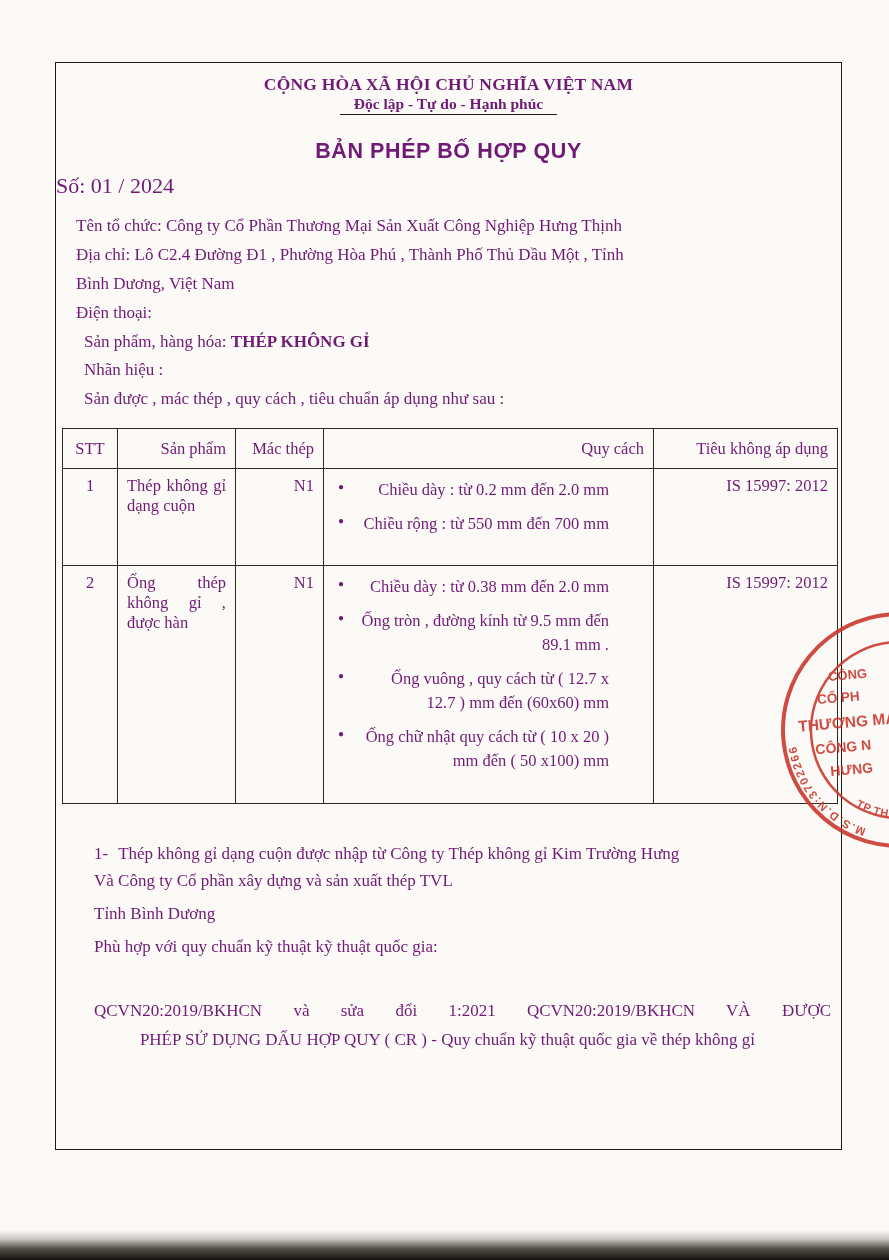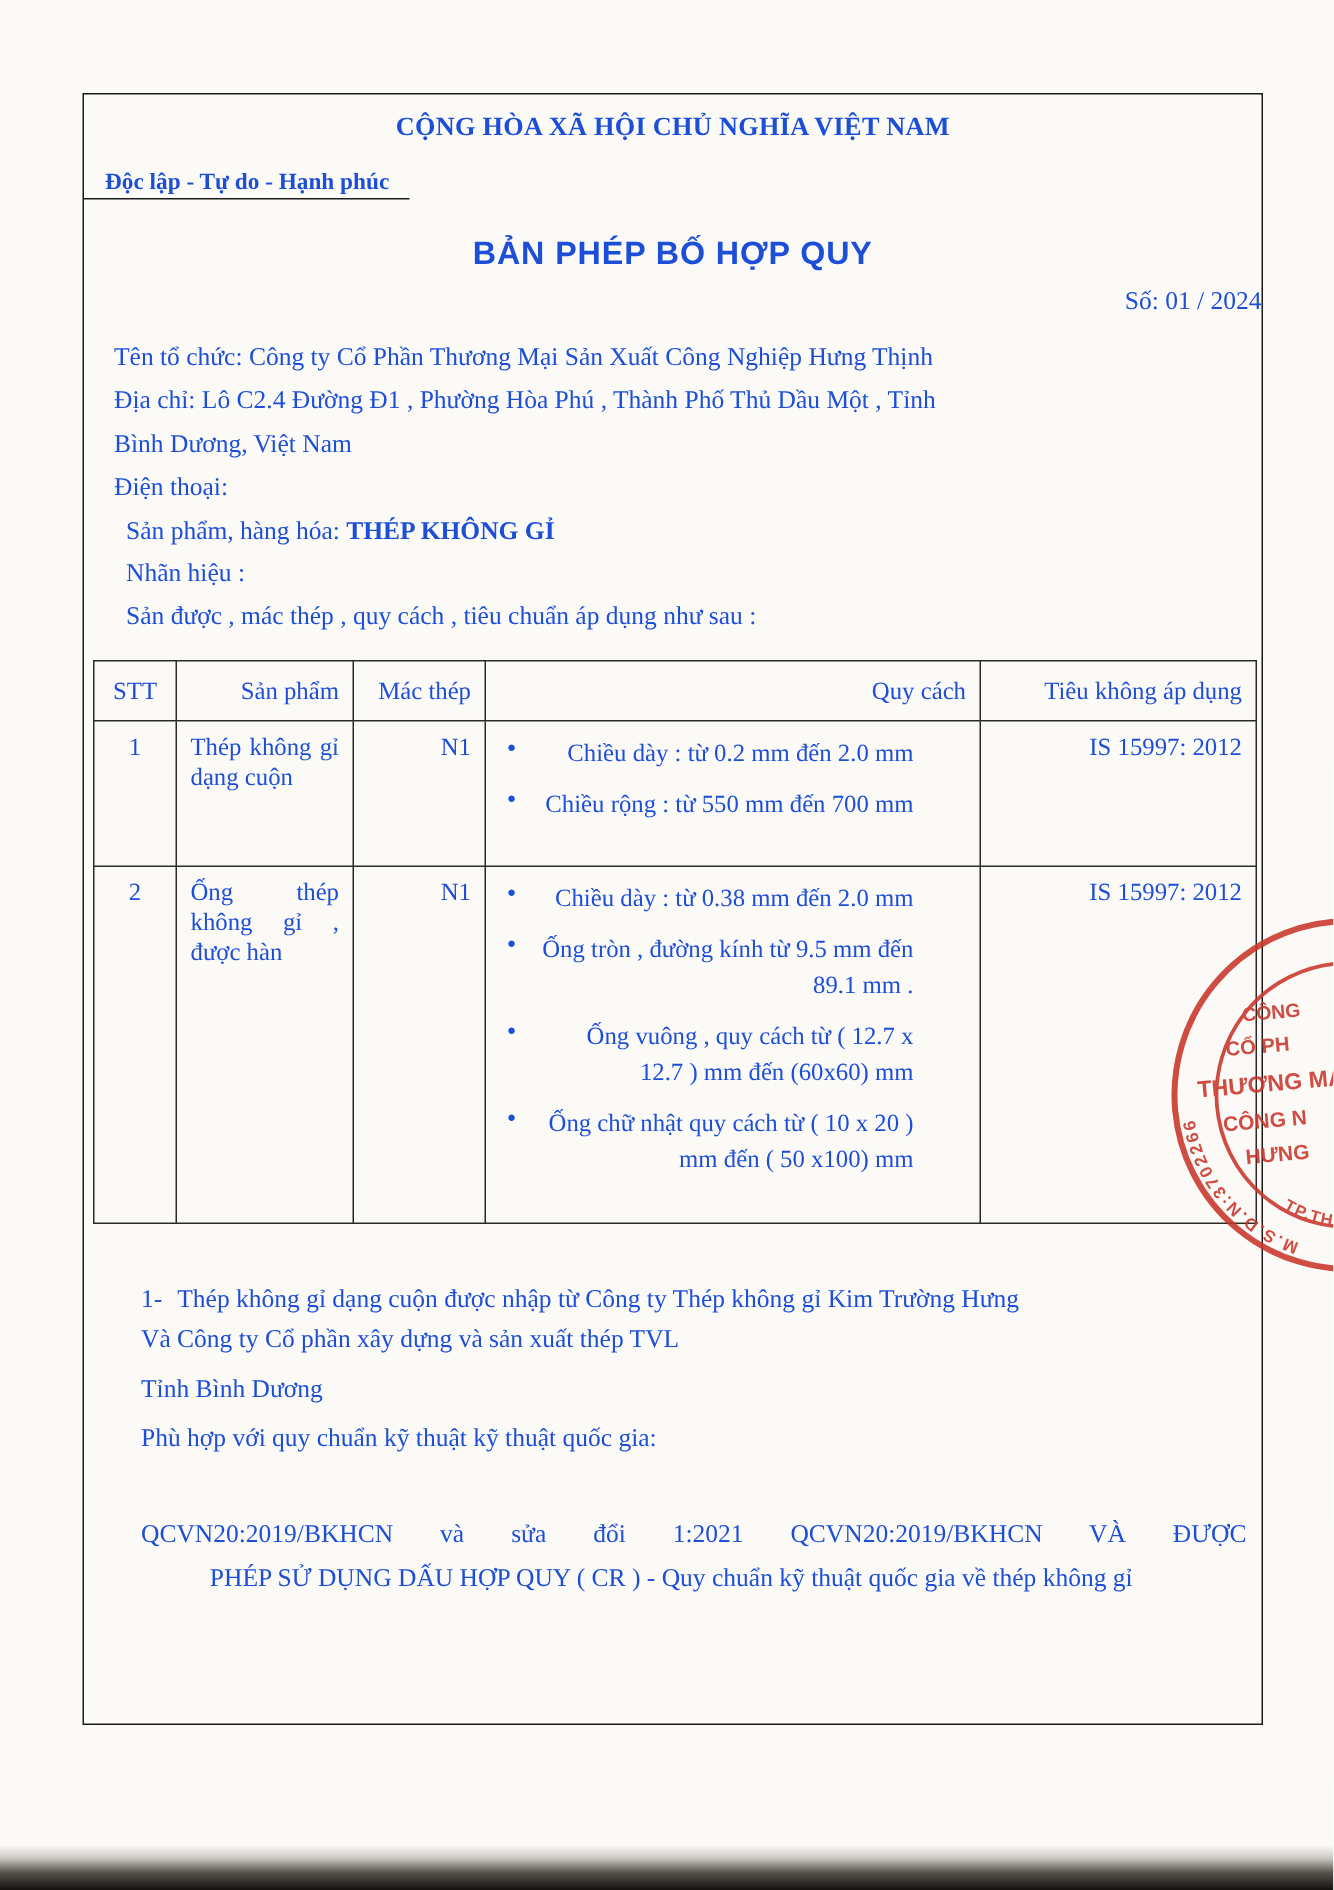--- a/index.html
+++ b/index.html
@@ -6,7 +6,7 @@
   html,body { width:889px; height:1260px; }
   .page {
     position:relative; width:889px; height:1260px; overflow:hidden;
-    background:#fbfaf6; color:#1d4ed8;
+    background:#fbfaf6; color:#701a75;
     font-family:"Liberation Serif","DejaVu Serif",serif;
   }
   .frame {

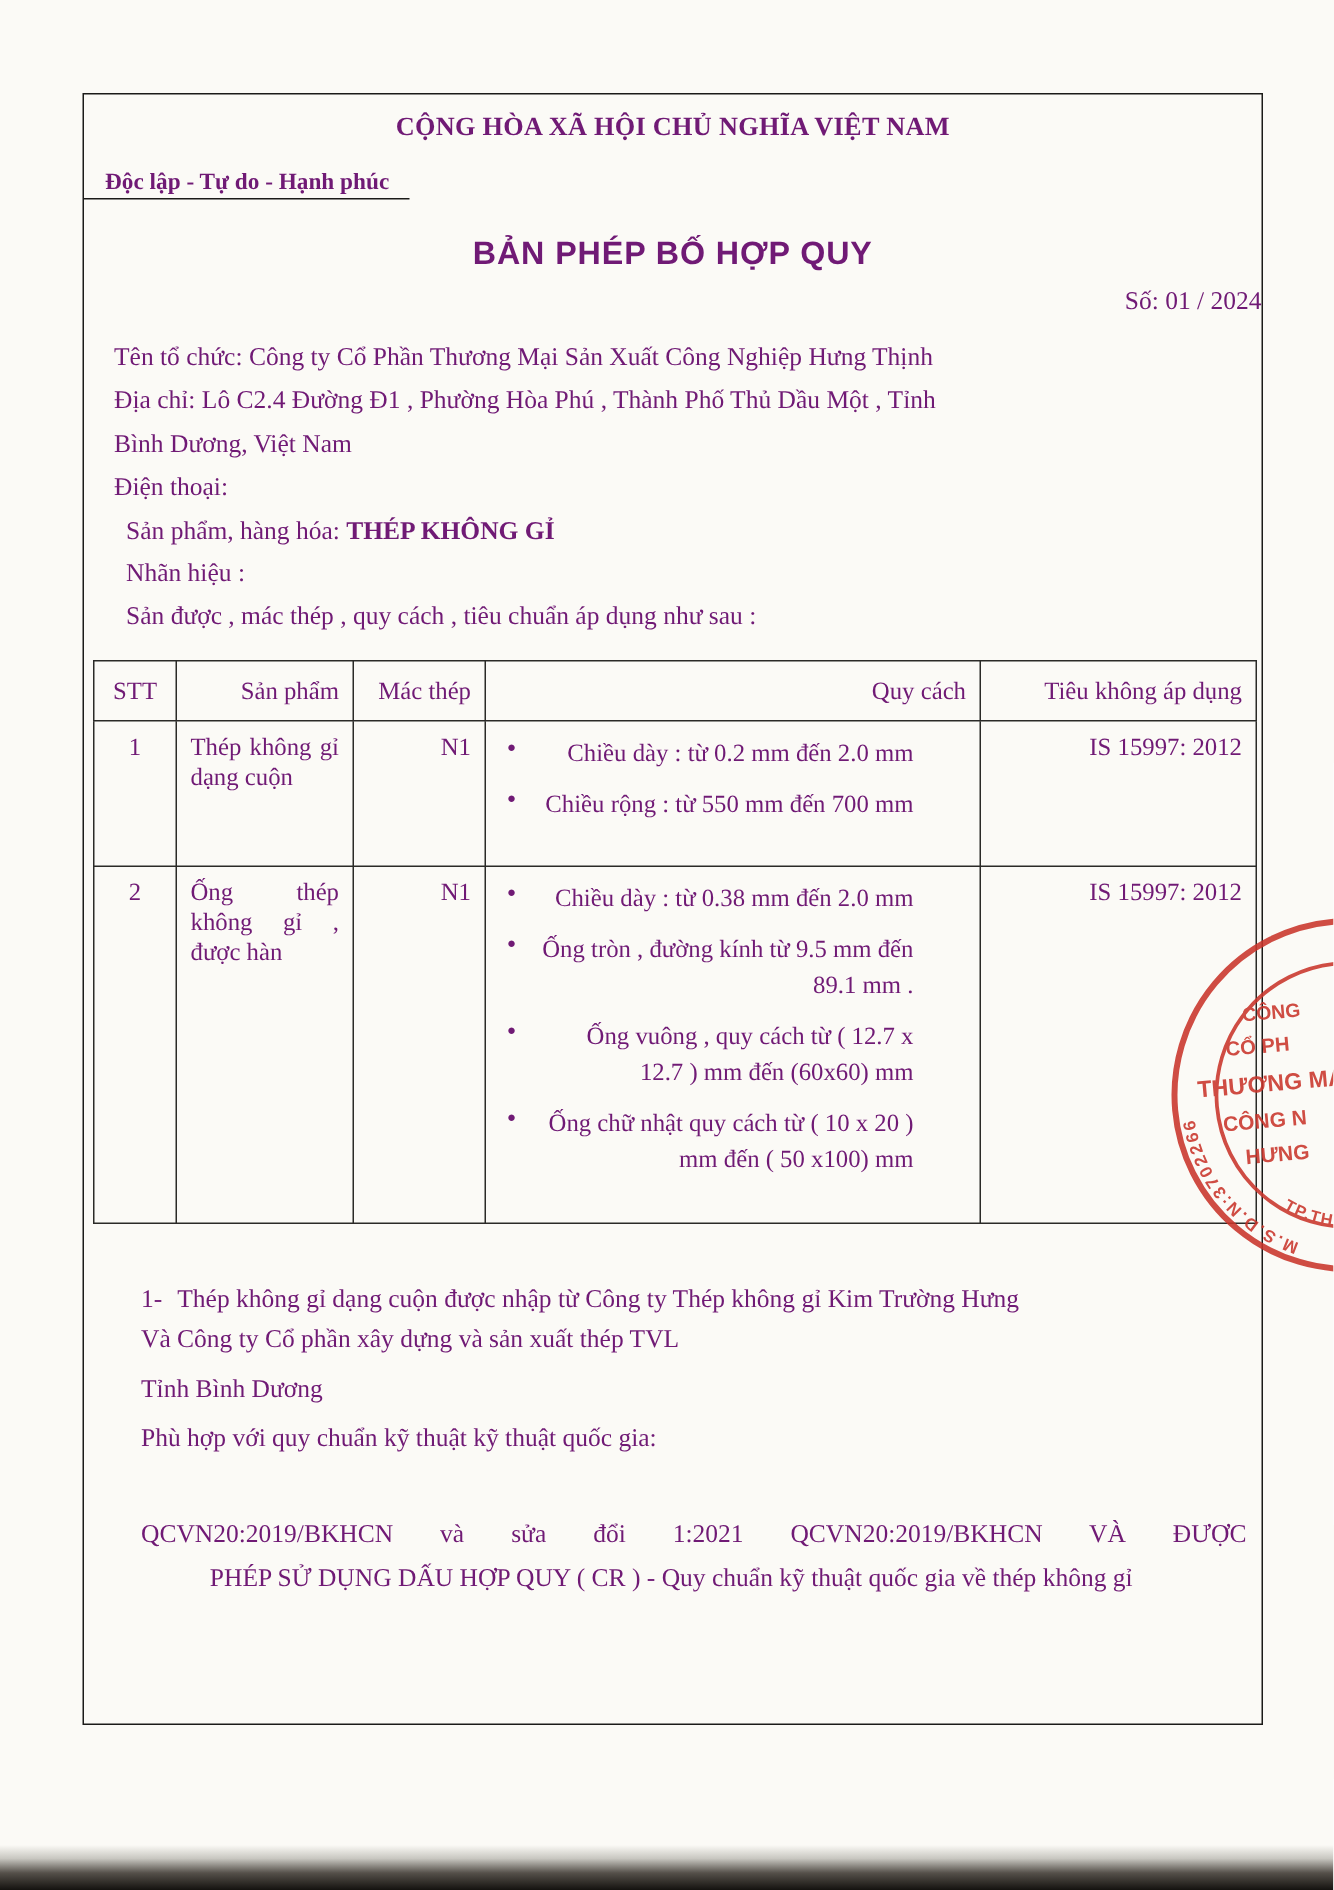--- a/index.html
+++ b/index.html
@@ -14,7 +14,7 @@
     border:1.6px solid #1b1a18; background:transparent;
   }
   .nat-header { margin-top:11px; text-align:center; font-size:17.5px; font-weight:bold; letter-spacing:.2px; }
-  .motto-wrap { text-align:left; margin-top:18px; }
+  .motto-wrap { text-align:center; margin-top:0; }
   .motto { display:inline-block; font-size:15.5px; font-weight:bold; padding:0 14px 1px; border-bottom:1.7px solid #1b1a18; }
   .title { margin-top:24px; text-align:center; font-family:"Liberation Sans","DejaVu Sans",sans-serif; font-size:21.5px; font-weight:bold; letter-spacing:.6px; }
   .doc-no { margin-top:9px; text-align:right; font-size:17px; }

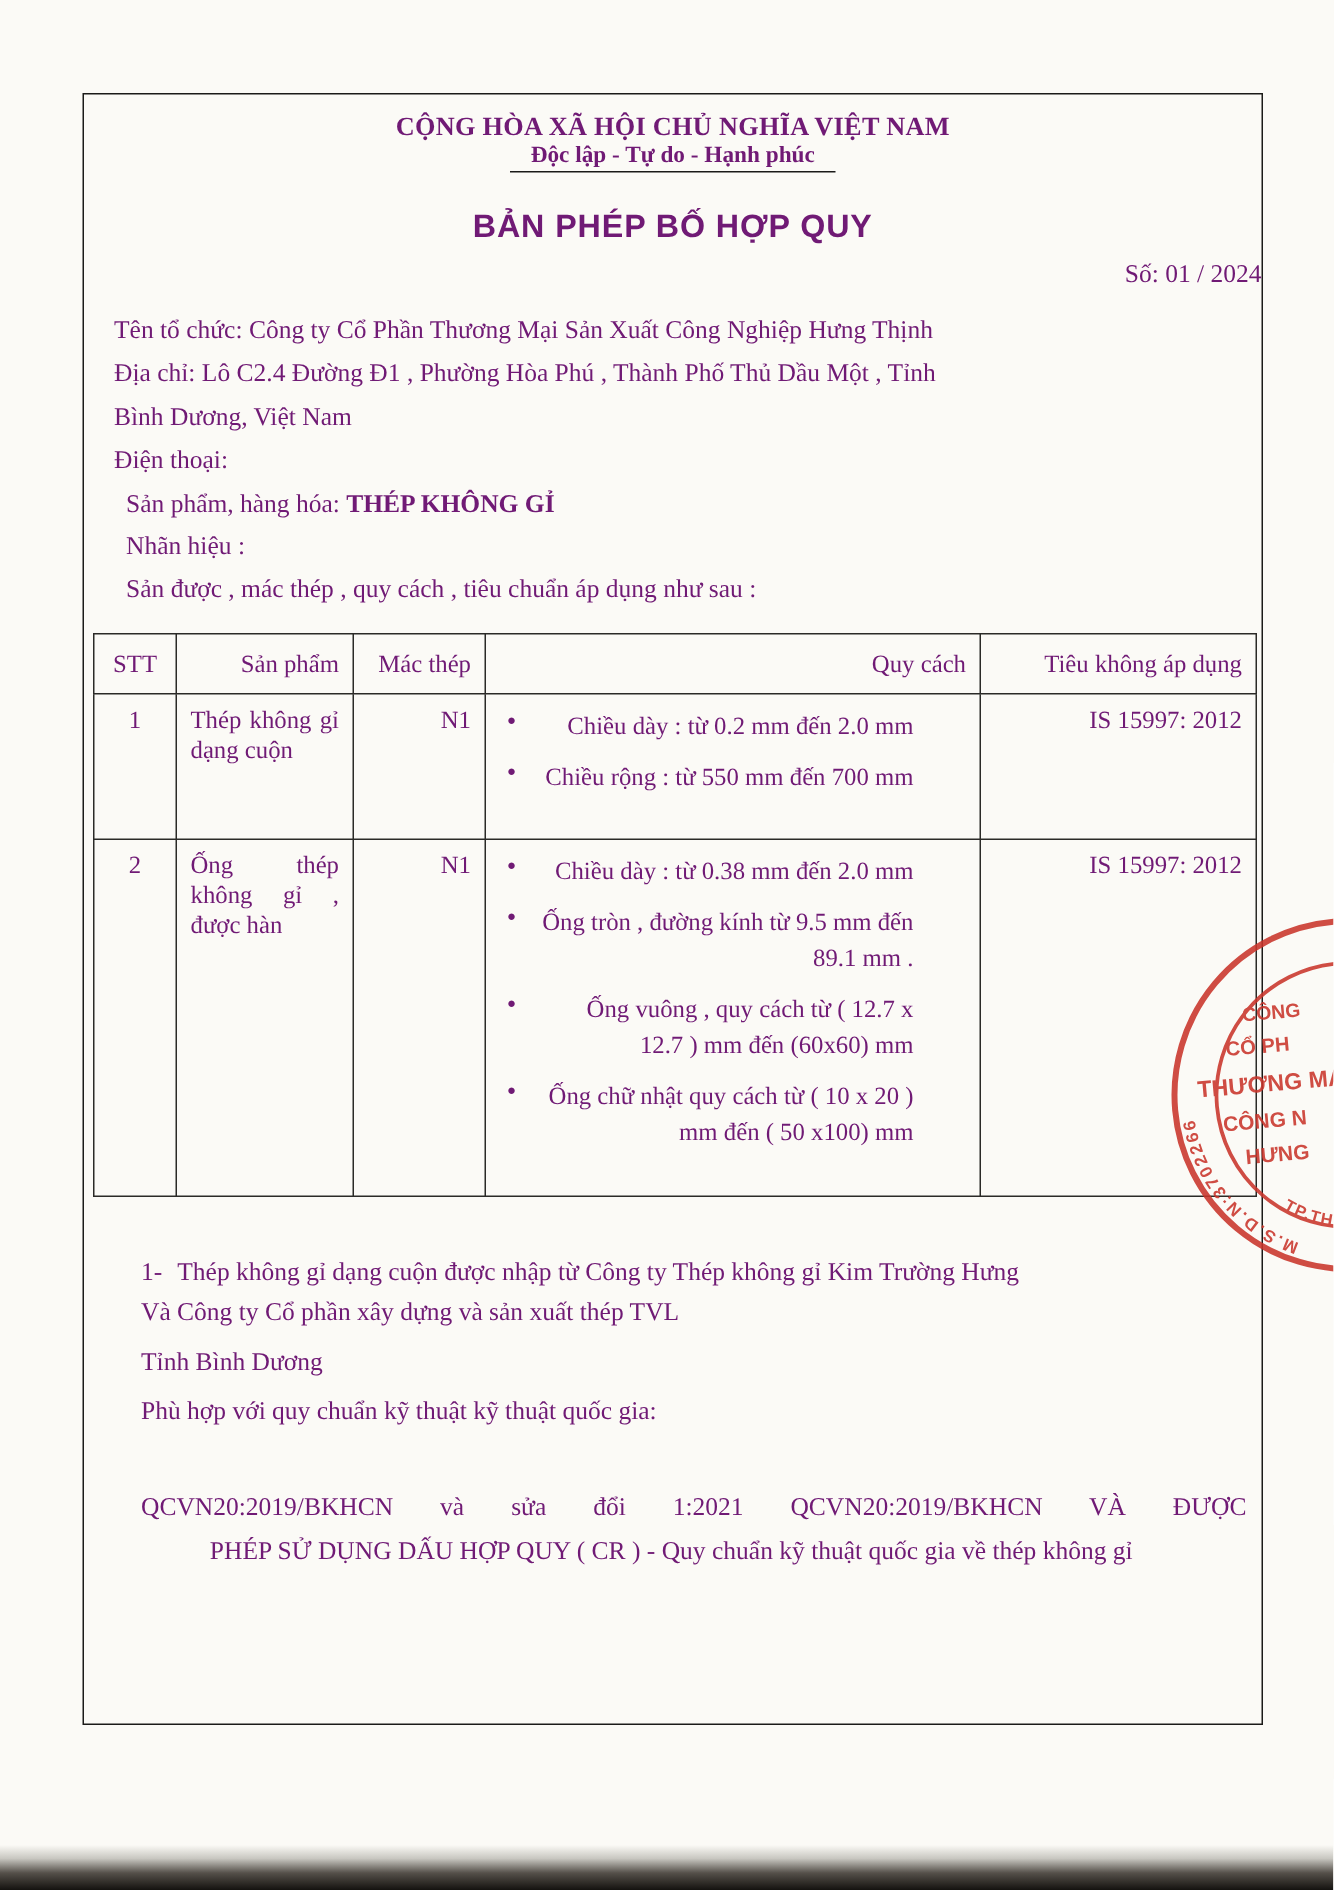--- a/index.html
+++ b/index.html
@@ -17,7 +17,7 @@
   .motto-wrap { text-align:center; margin-top:0; }
   .motto { display:inline-block; font-size:15.5px; font-weight:bold; padding:0 14px 1px; border-bottom:1.7px solid #1b1a18; }
   .title { margin-top:24px; text-align:center; font-family:"Liberation Sans","DejaVu Sans",sans-serif; font-size:21.5px; font-weight:bold; letter-spacing:.6px; }
-  .doc-no { margin-top:9px; text-align:right; font-size:17px; }
+  .doc-no { margin-top:9px; text-align:left; font-size:22px; }
 
   .body-block { margin:13px 40px 0 20px; max-width:720px; font-size:17px; line-height:1.7; }
   .body-block p { margin:0; }

